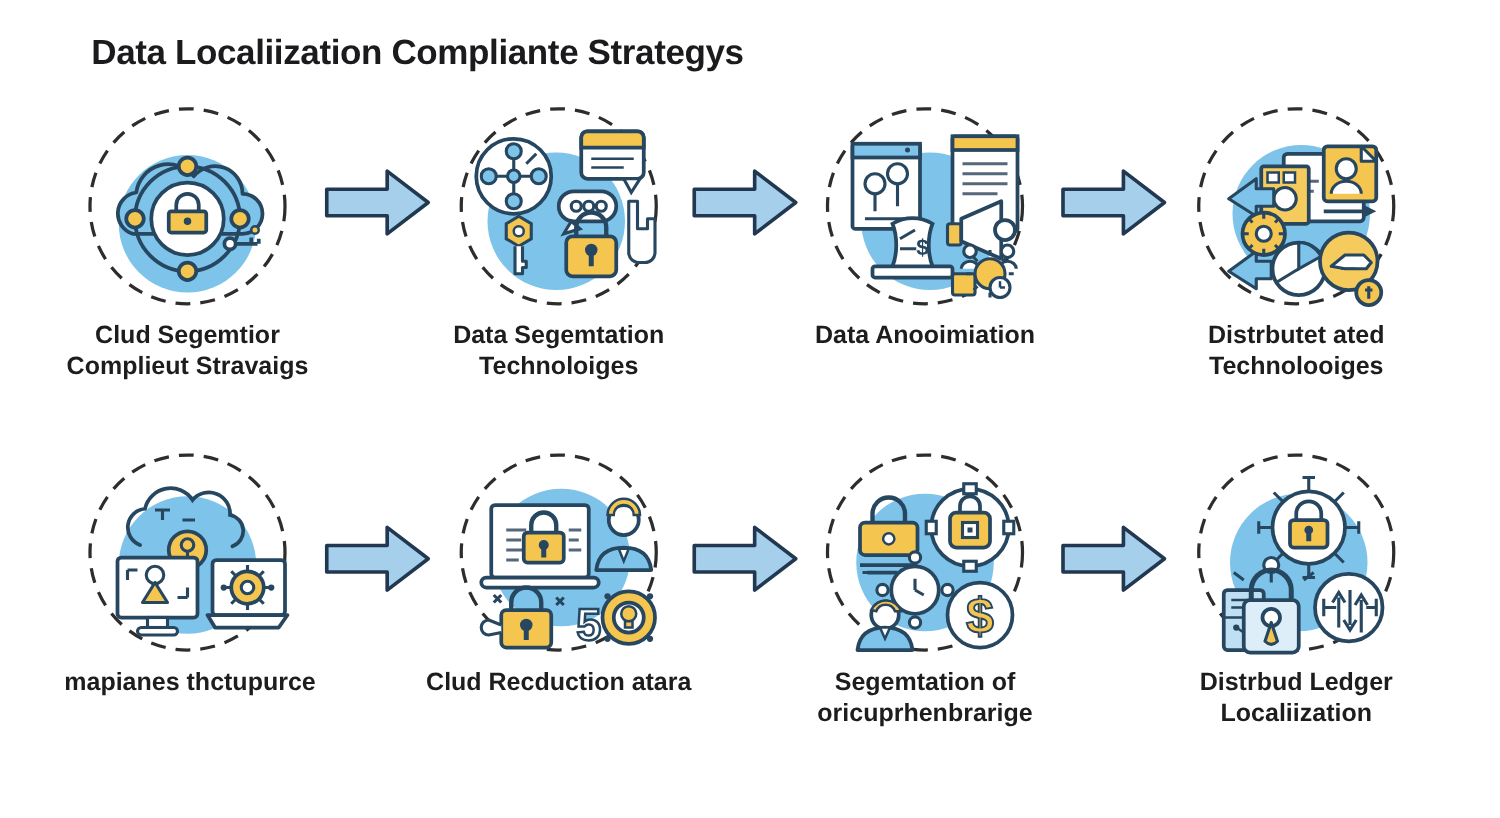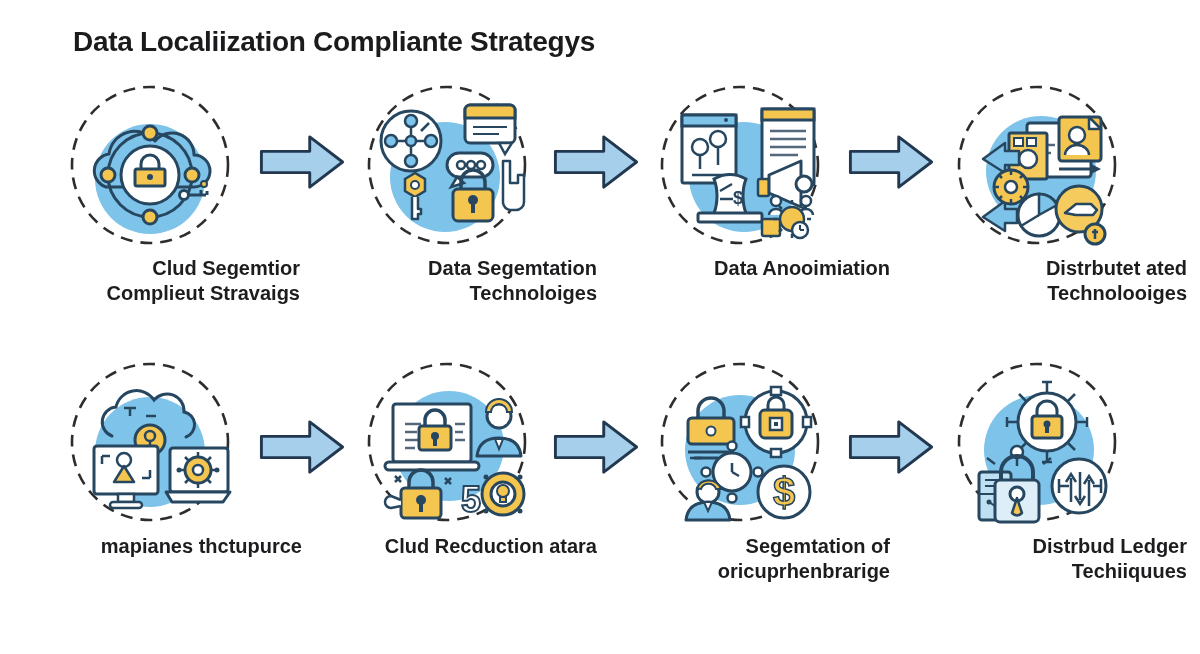--- a/index.html
+++ b/index.html
@@ -16,7 +16,7 @@
   .arrow-box{position:absolute;width:90px;height:58px;}
   .arrow-box svg{width:100%;height:100%;display:block;}
   .caption{
-    position:absolute;width:300px;text-align:right;
+    position:absolute;width:300px;text-align:center;
     font-size:20px;font-weight:bold;color:#1d1d1f;line-height:25px;
   }
   .caption span{display:block;}

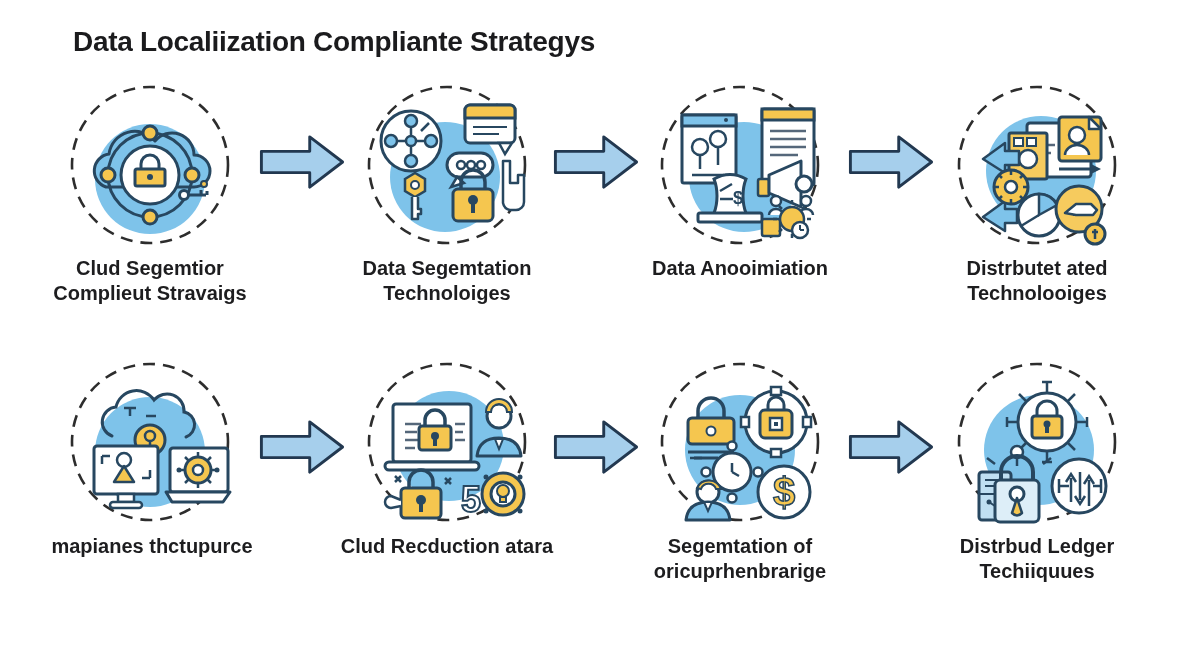--- a/index.html
+++ b/index.html
@@ -323,7 +323,7 @@
 </div>
 <div class="caption" style="left:887px;top:534px">
   <span>Distrbud Ledger</span>
-    <span>Techiiquues</span>
+    <span>Localiization</span>
 </div>
 
 </body></html>

